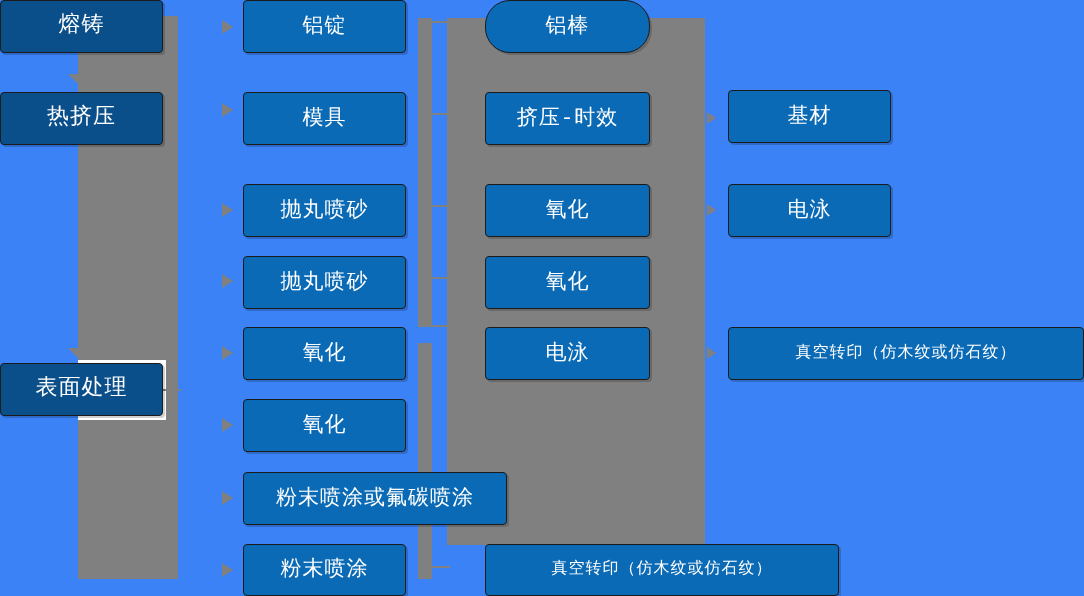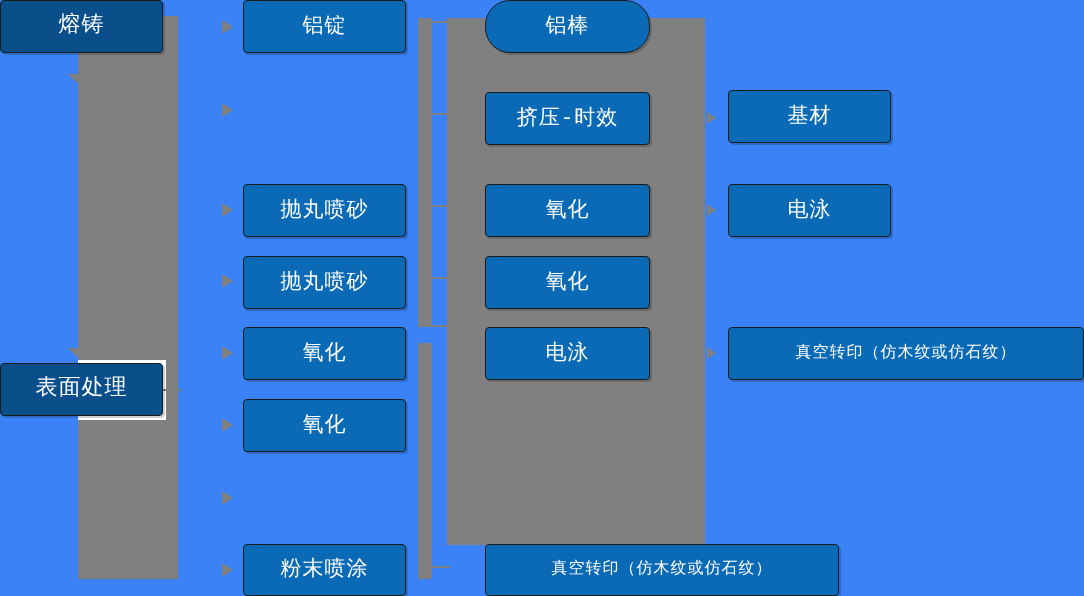--- a/index.html
+++ b/index.html
@@ -110,6 +110,9 @@
   <div class="box dark fs-lg" style="left:0px;top:0px;width:163px;height:53px;">
     <span class="txt">熔铸</span>
   </div>
+  <div class="box dark fs-lg" style="left:0px;top:92px;width:163px;height:53px;">
+    <span class="txt">热挤压</span>
+  </div>
   <div class="box dark fs-lg" style="left:0px;top:363px;width:163px;height:53px;">
     <span class="txt">表面处理</span>
   </div>

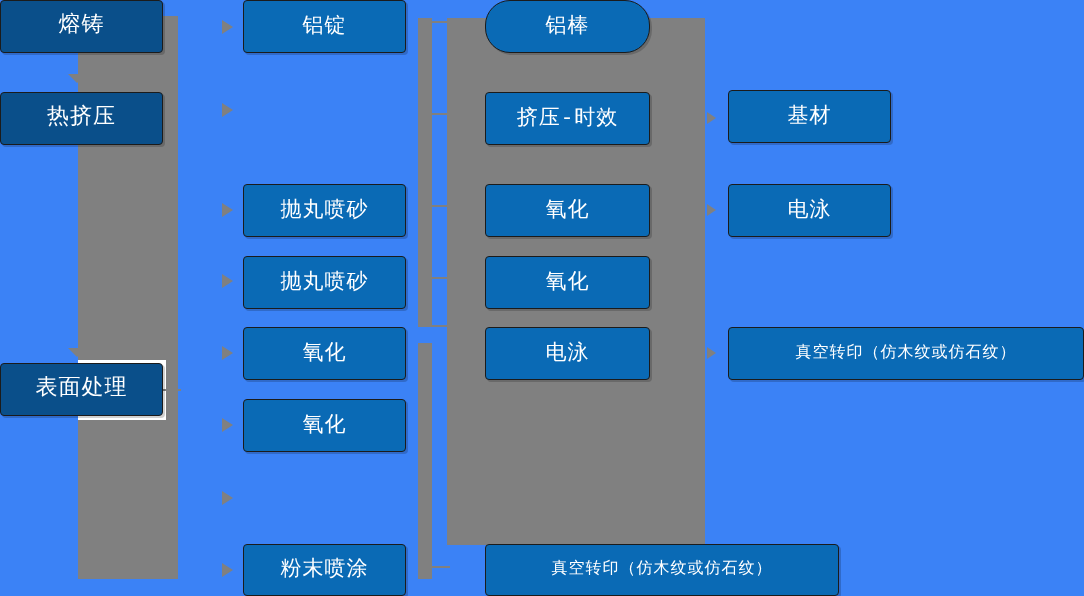--- a/index.html
+++ b/index.html
@@ -120,6 +120,9 @@
   <div class="box mid fs-md" style="left:243px;top:0px;width:163px;height:53px;">
     <span class="txt">铝锭</span>
   </div>
+  <div class="box mid fs-md" style="left:243px;top:92px;width:163px;height:53px;">
+    <span class="txt">模具</span>
+  </div>
   <div class="box mid fs-md" style="left:243px;top:184px;width:163px;height:53px;">
     <span class="txt">抛丸喷砂</span>
   </div>

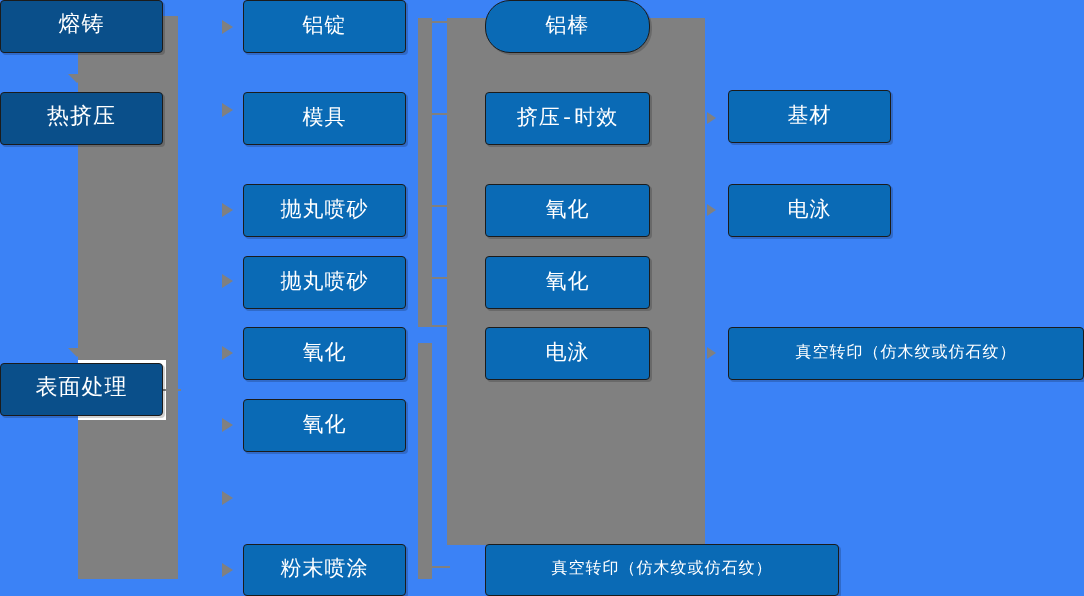--- a/index.html
+++ b/index.html
@@ -135,6 +135,9 @@
   <div class="box mid fs-md" style="left:243px;top:399px;width:163px;height:53px;">
     <span class="txt">氧化</span>
   </div>
+  <div class="box mid fs-md" style="left:243px;top:472px;width:264px;height:53px;">
+    <span class="txt">粉末喷涂或氟碳喷涂</span>
+  </div>
   <div class="box mid fs-md" style="left:243px;top:544px;width:163px;height:52px;">
     <span class="txt">粉末喷涂</span>
   </div>

